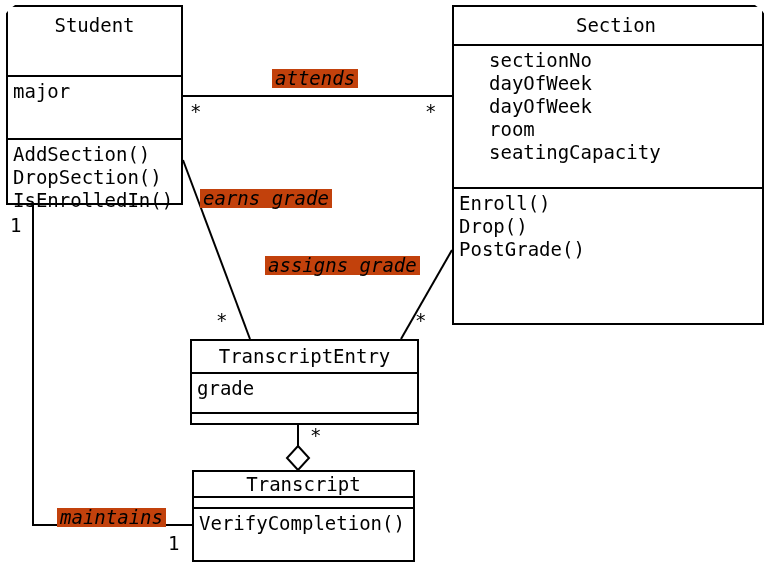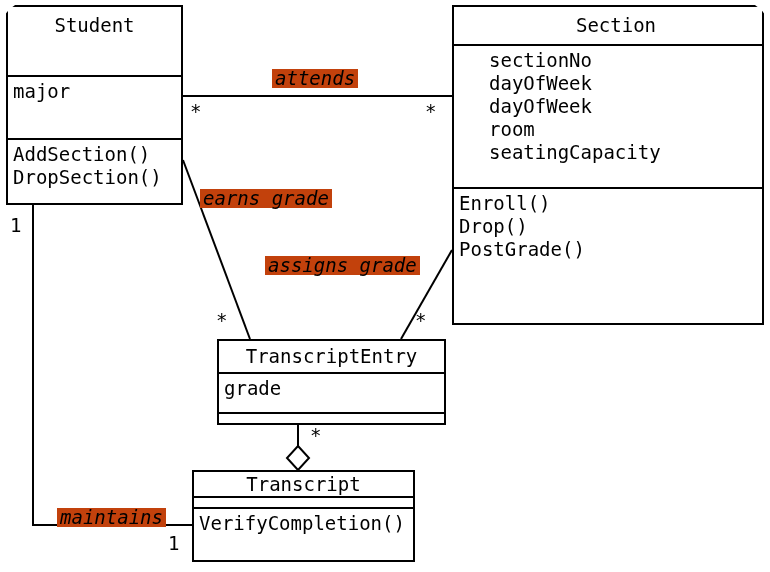--- a/index.html
+++ b/index.html
@@ -109,6 +109,7 @@
     <div class="compartment" style="height:97px;">
       <div class="member">AddSection()</div>
       <div class="member">DropSection()</div>
+      <div class="member">IsEnrolledIn()</div>
     </div>
   </div>
 

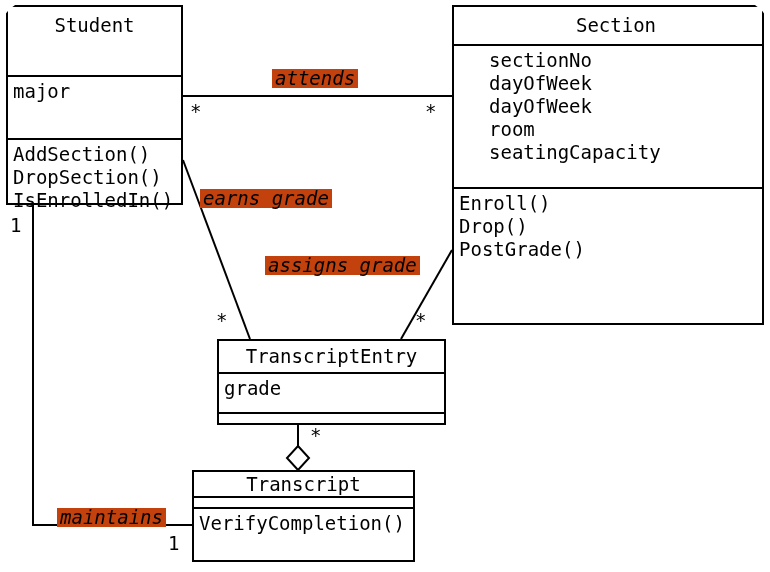--- a/index.html
+++ b/index.html
@@ -131,7 +131,7 @@
     </div>
   </div>
 
-  <div class="cls" style="left:190px; top:339px; width:229px; height:86px;margin-left:27px;">
+  <div class="cls" style="left:190px; top:339px; width:229px; height:86px;">
     <div class="name-band" style="height:31px;">
       <div class="cls-name">TranscriptEntry</div>
     </div>

